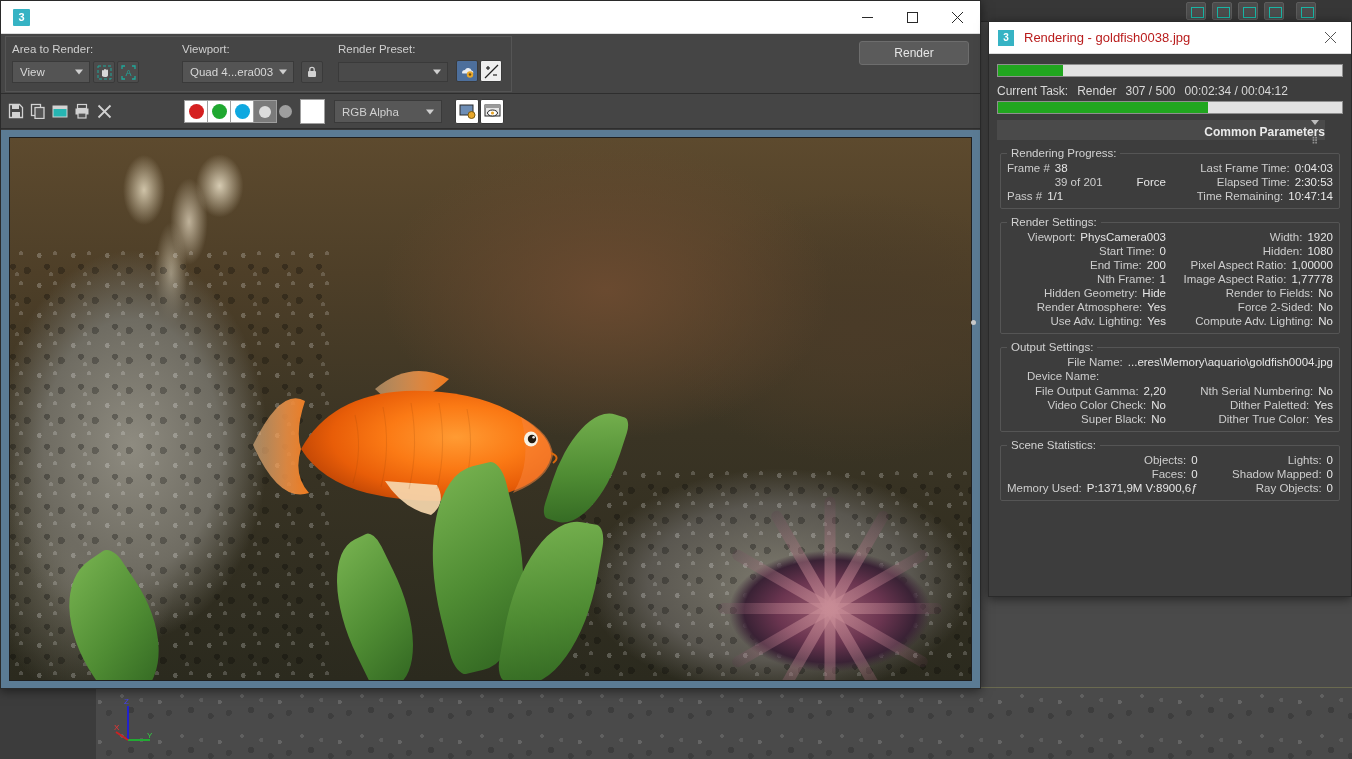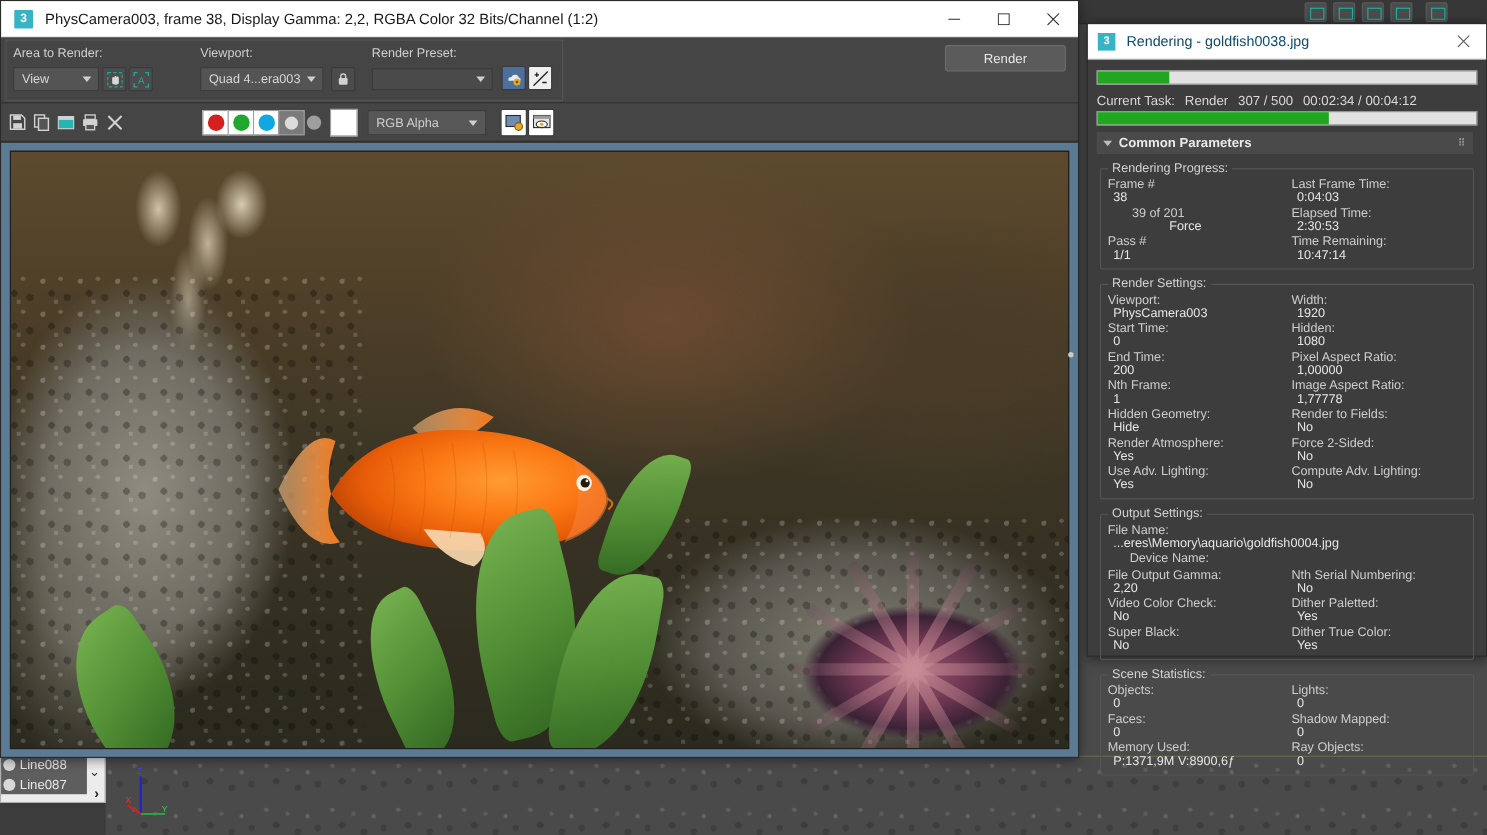--- a/index.html
+++ b/index.html
@@ -383,7 +383,6 @@
 
   <div id="rfw-titlebar">
     <div id="rfw-app-icon">3</div>
-    <div id="rfw-title">PhysCamera003, frame 38, Display Gamma: 2,2, RGBA Color 32 Bits/Channel (1:2)</div>
     <div style="margin-left:auto;display:flex">
       <div class="win-btn">
         <svg width="11" height="11" viewBox="0 0 11 11">

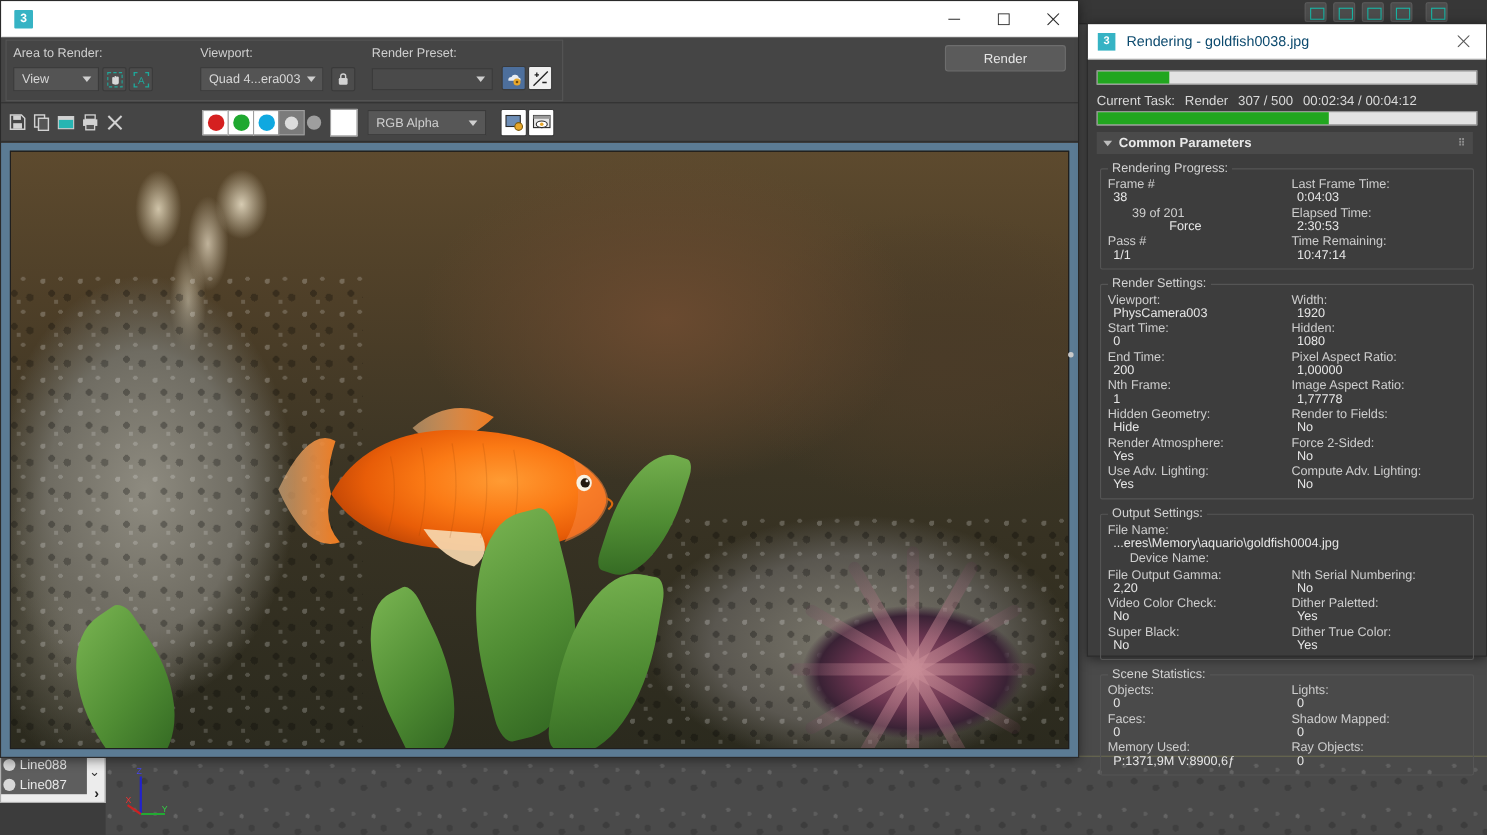--- a/index.html
+++ b/index.html
@@ -273,7 +273,7 @@
     background: #36b3c4; color: #fff; font-size: 10px; font-weight: bold;
     display: flex; align-items: center; justify-content: center; flex: none;
   }
-  #rd-title { color: #0c4a6e; font-size: 13px; }
+  #rd-title { color: #b91c1c; font-size: 13px; }
   #rd-close {
     margin-left: auto; width: 42px; height: 31px;
     display: flex; align-items: center; justify-content: center;

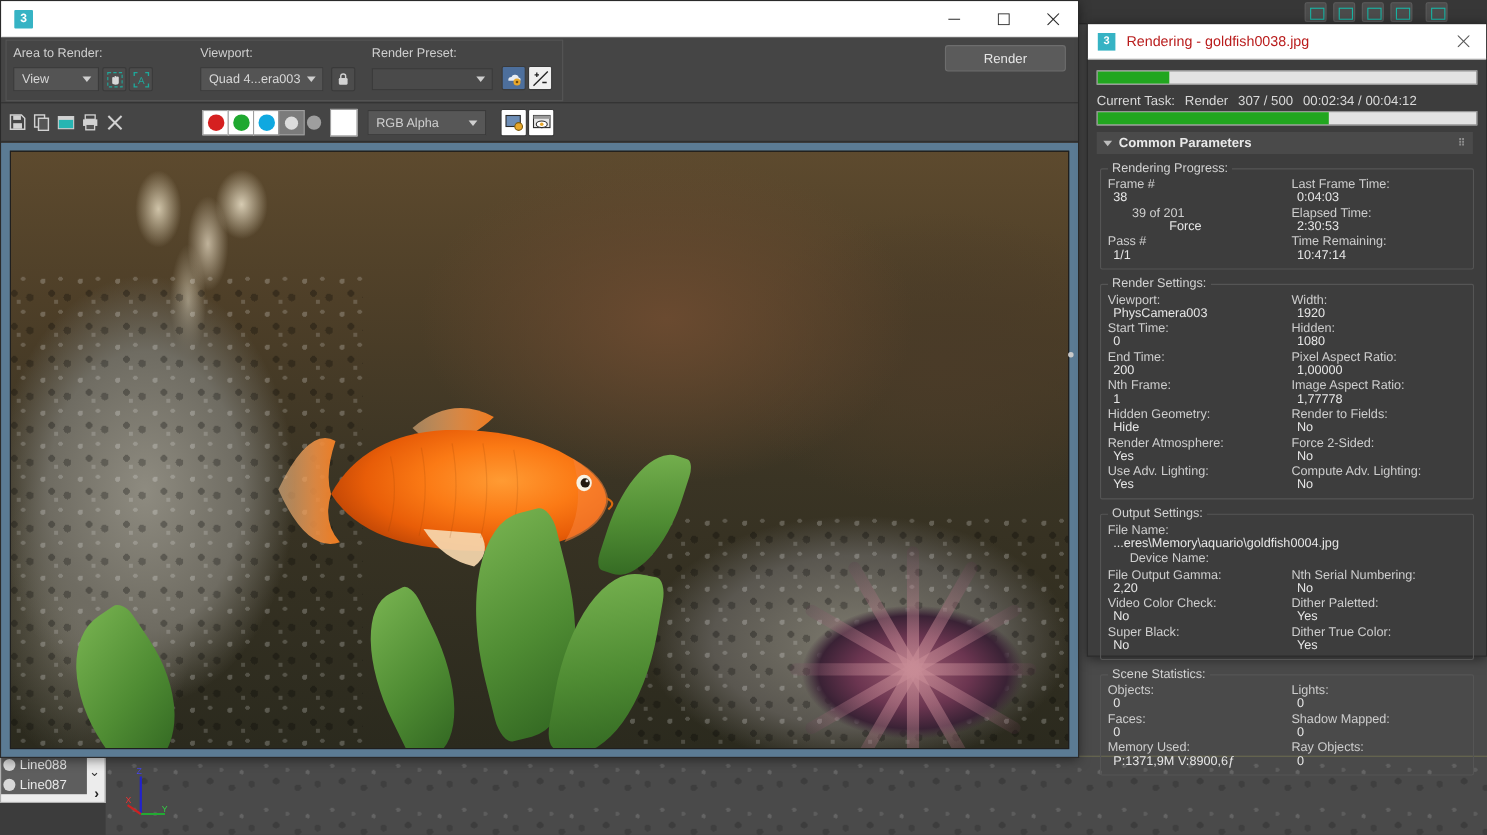--- a/index.html
+++ b/index.html
@@ -295,10 +295,10 @@
   .progress-fill { height: 100%; background: #21a61f; }
 
   .rollout-header {
-    margin: 6px 6px 0 2px; height: 20px;
+    margin: 6px 20px 0 2px; height: 20px;
     background: #4a4a4a;
-    display: flex; align-items: center;
-    color: #eaeaea; font-size: 12px; font-weight: bold;
+    display: flex; align-items: flex-end;
+    color: #eaeaea; font-size: 12px; font-weight: bold; flex-direction: column;
   }
   .rollout-tri {
     margin: 0 6px 0 6px;

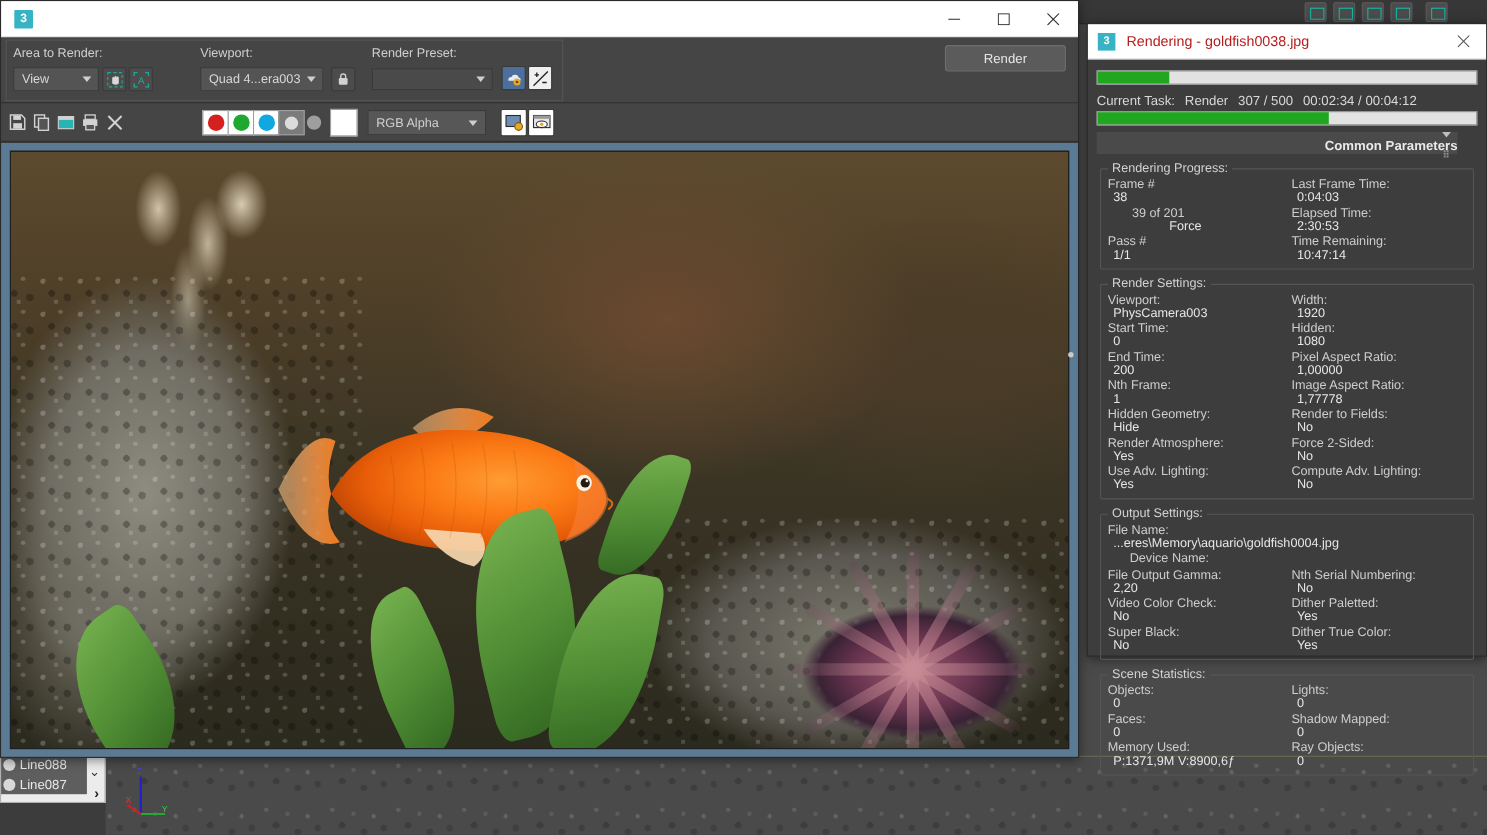--- a/index.html
+++ b/index.html
@@ -324,7 +324,7 @@
   }
   .kv {
     display: flex; justify-content: flex-end;
-    font-size: 11.5px; color: #cdcdcd; white-space: nowrap; flex-direction: column;
+    font-size: 11.5px; color: #cdcdcd; white-space: nowrap;
   }
   .kv .k { color: #cdcdcd; }
   .kv .v { color: #e6e6e6; margin-left: 5px; }

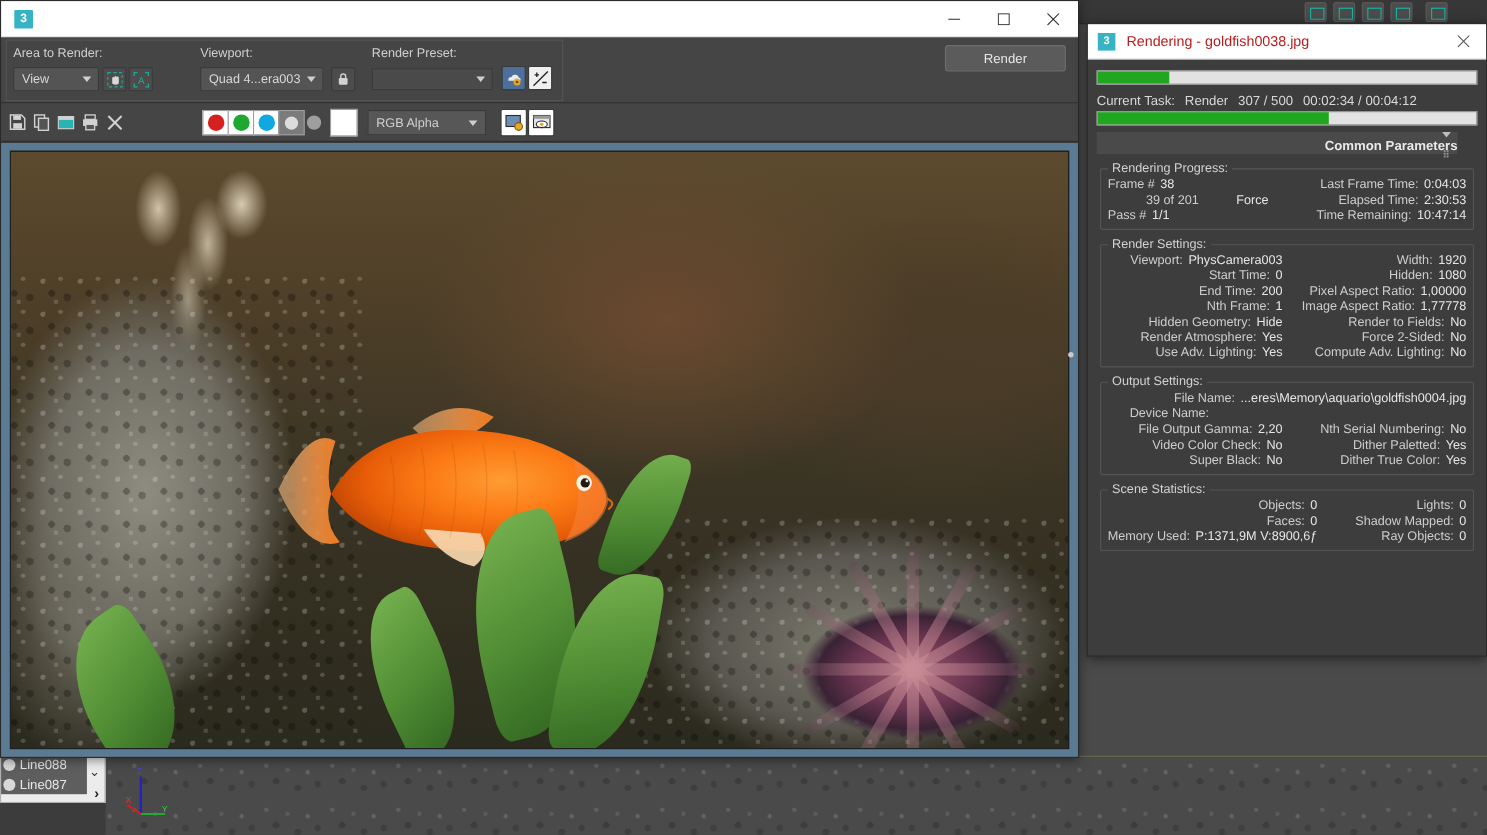--- a/index.html
+++ b/index.html
@@ -653,7 +653,7 @@
           <span class="k">Last Frame Time:</span>
           <span class="v">0:04:03</span>
         </div>
-        <div class="kv" style="justify-content:center;padding-left:22px">
+        <div class="kv" style="justify-content:flex-end;padding-left:22px">
           <span class="k">39 of 201</span>
           <span class="v" style="margin-left:34px">Force</span>
         </div>

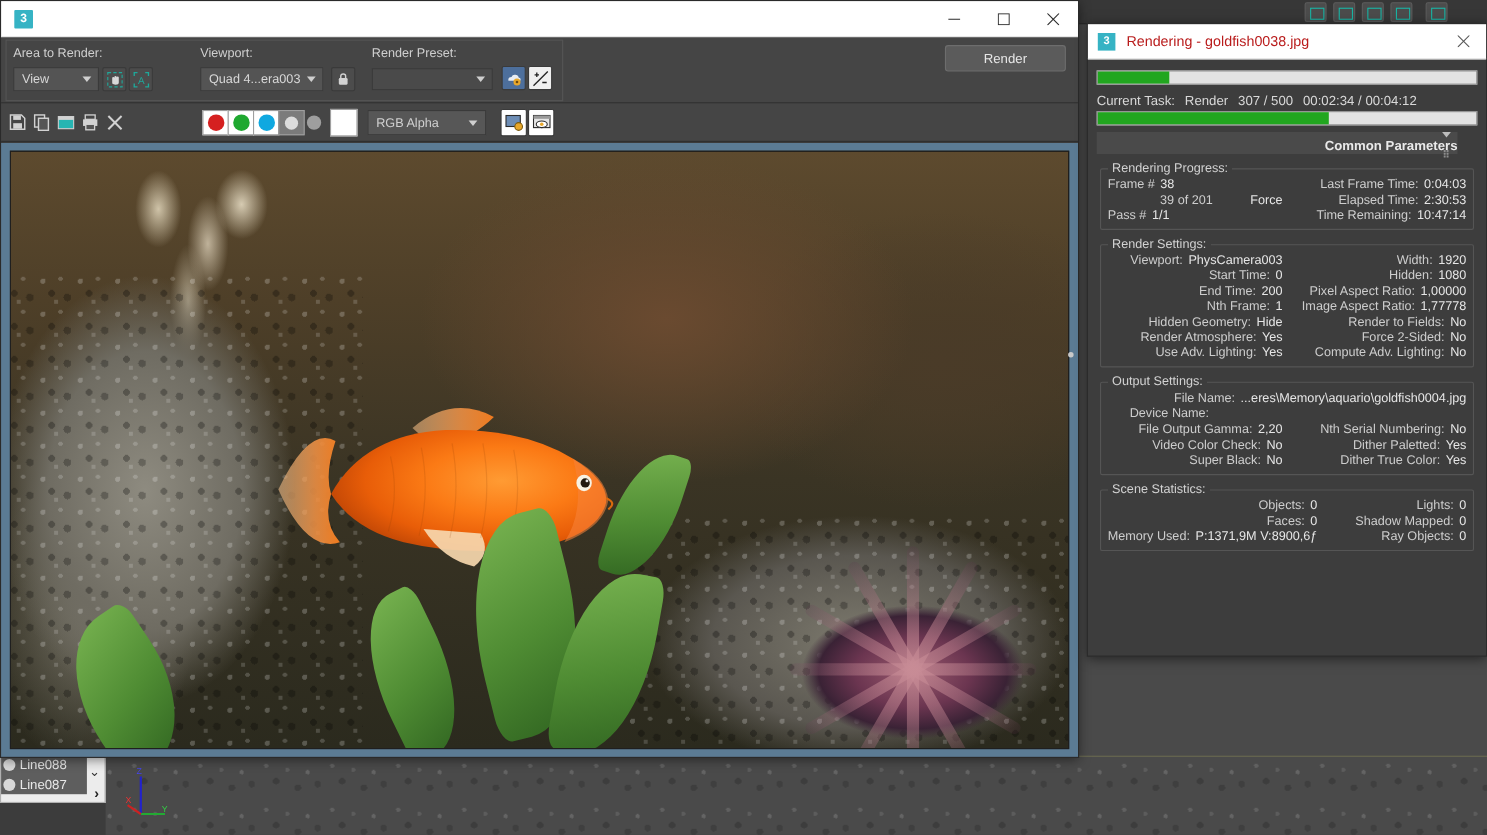--- a/index.html
+++ b/index.html
@@ -363,20 +363,6 @@
     
   </div>
 
-  <div id="object-list">
-    <div id="object-list-inner">
-      <div class="obj-row">
-        <span class="obj-dot"></span>
-        <span>Line088</span>
-      </div>
-      <div class="obj-row">
-        <span class="obj-dot"></span>
-        <span>Line087</span>
-      </div>
-    </div>
-    <div id="obj-chevron">⌄</div>
-    <div id="obj-arrow">›</div>
-  </div>
 </div>
 
 <div id="render-frame-window">

